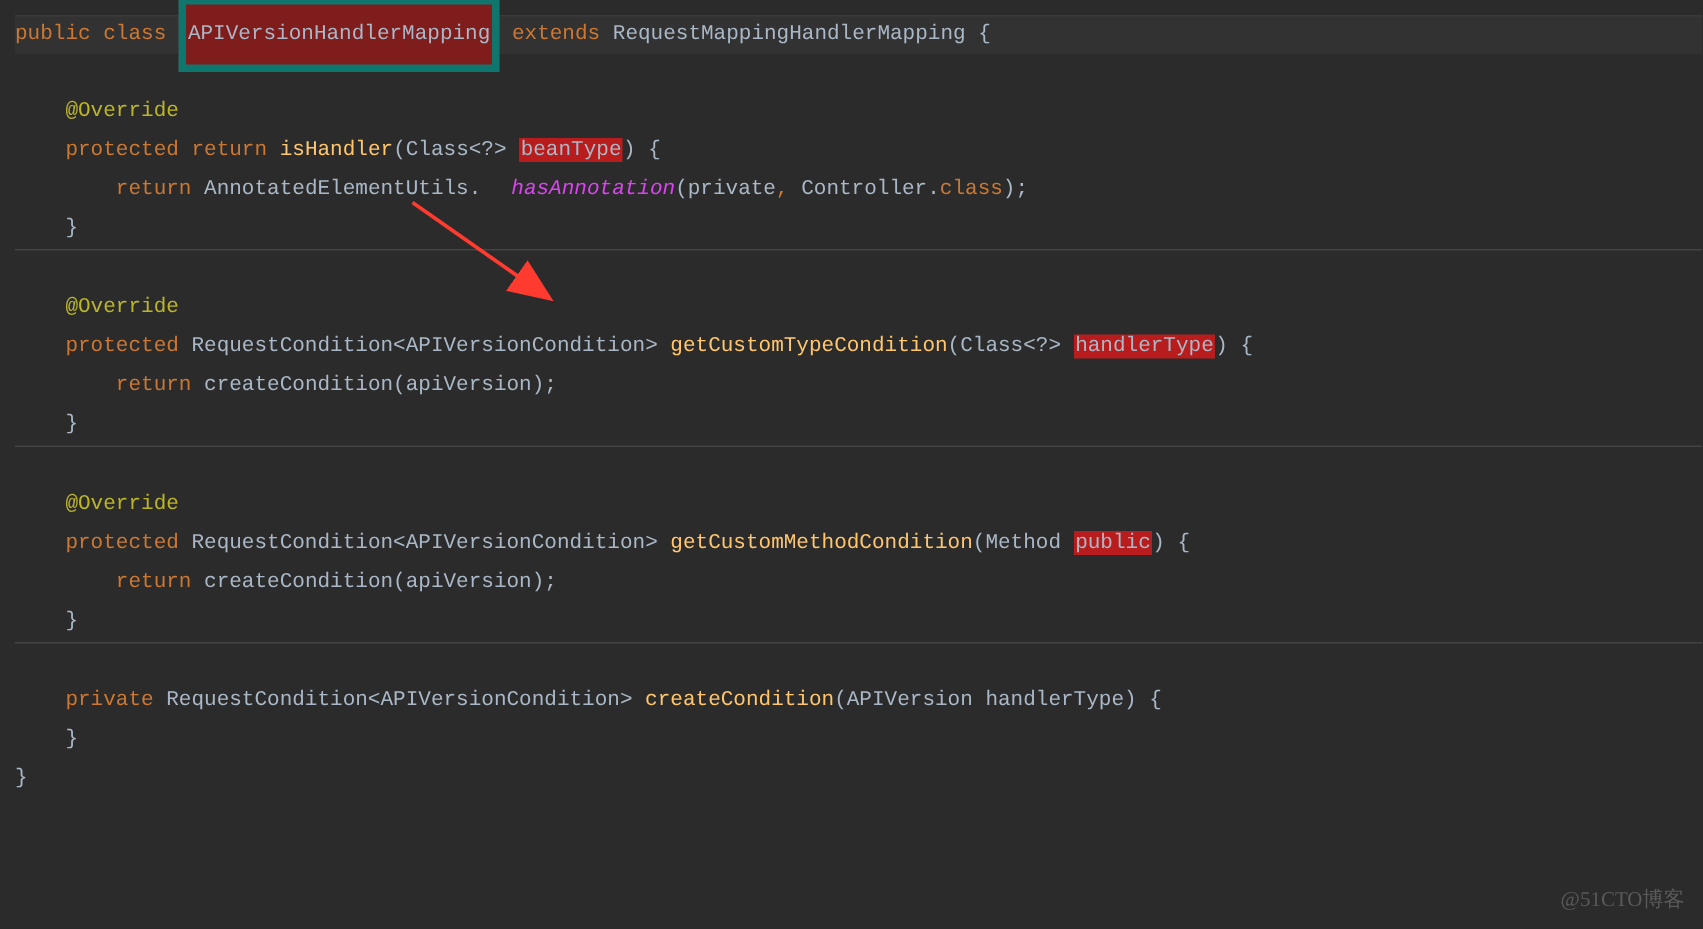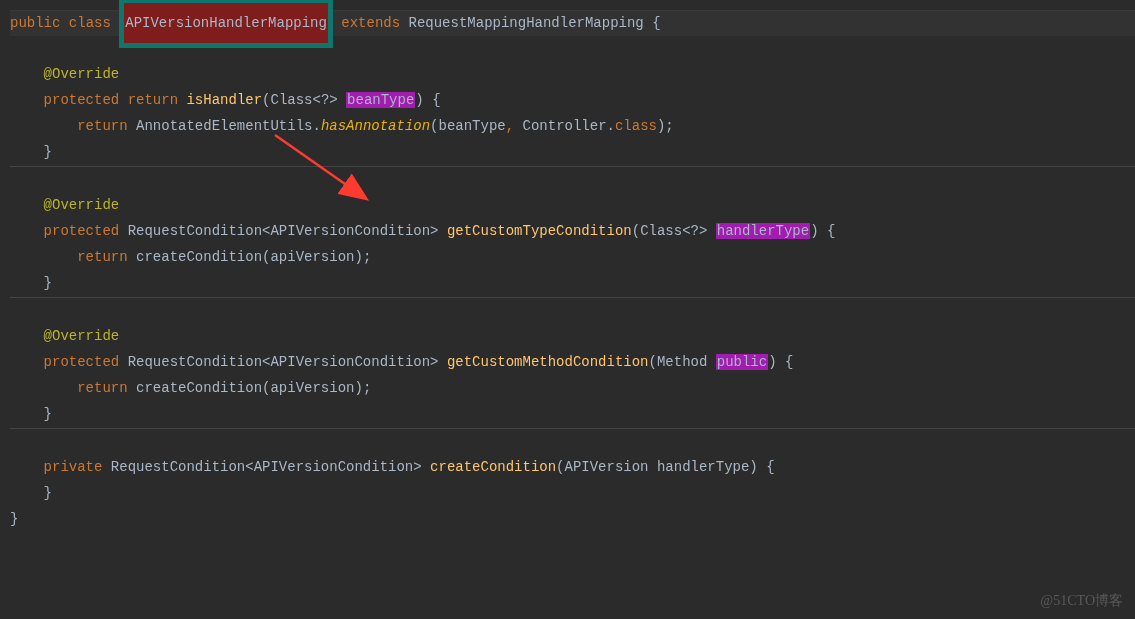--- a/index.html
+++ b/index.html
@@ -39,7 +39,7 @@
     .method-decl { color: #ffc66d; }
     .method-call-italic { color: #eab308; font-style: italic; }
     .annotation { color: #bbb529; }
-    .param-highlight { background: #a21caf; color: #a9b7c6; padding: 0 1px; }
+    .param-highlight { background: #b91c1c; color: #a9b7c6; padding: 0 1px; }
     .class-highlight { background: #7f1d1d; border: 5px solid #0f766e; padding: 12px 1px; }
     .normal { color: #a9b7c6; }
     .arrow {

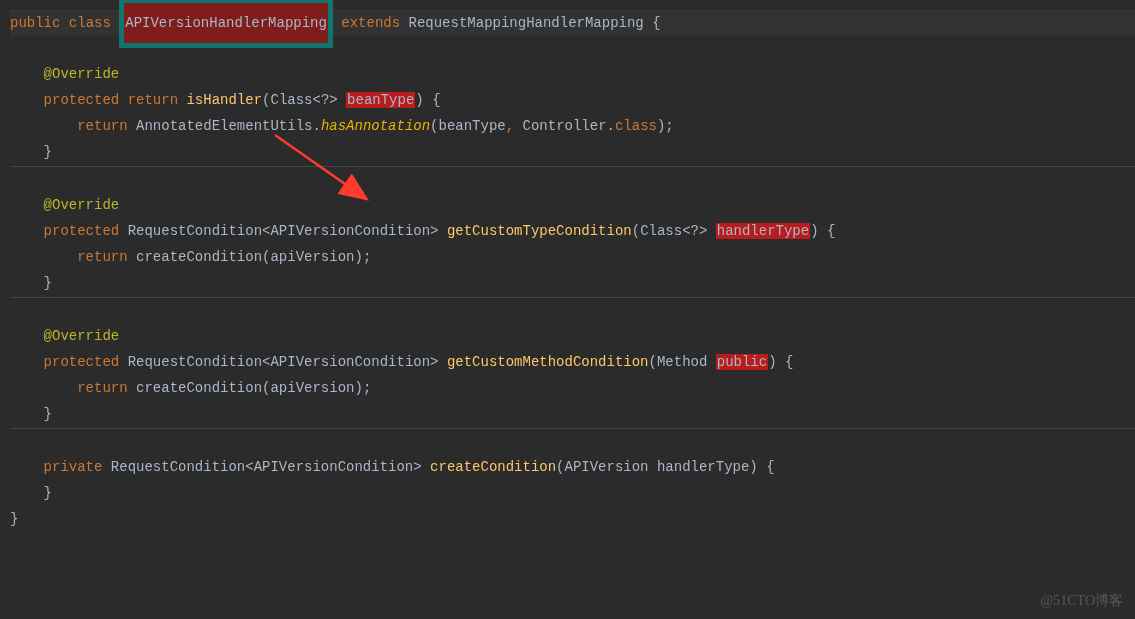--- a/index.html
+++ b/index.html
@@ -37,7 +37,7 @@
     }
     .kw { color: #cc7832; }
     .method-decl { color: #ffc66d; }
-    .method-call-italic { color: #eab308; font-style: italic; }
+    .method-call-italic { color: #d946ef; font-style: italic; margin-left: 20px; }
     .annotation { color: #bbb529; }
     .param-highlight { background: #b91c1c; color: #a9b7c6; padding: 0 1px; }
     .class-highlight { background: #7f1d1d; border: 5px solid #0f766e; padding: 12px 1px; }

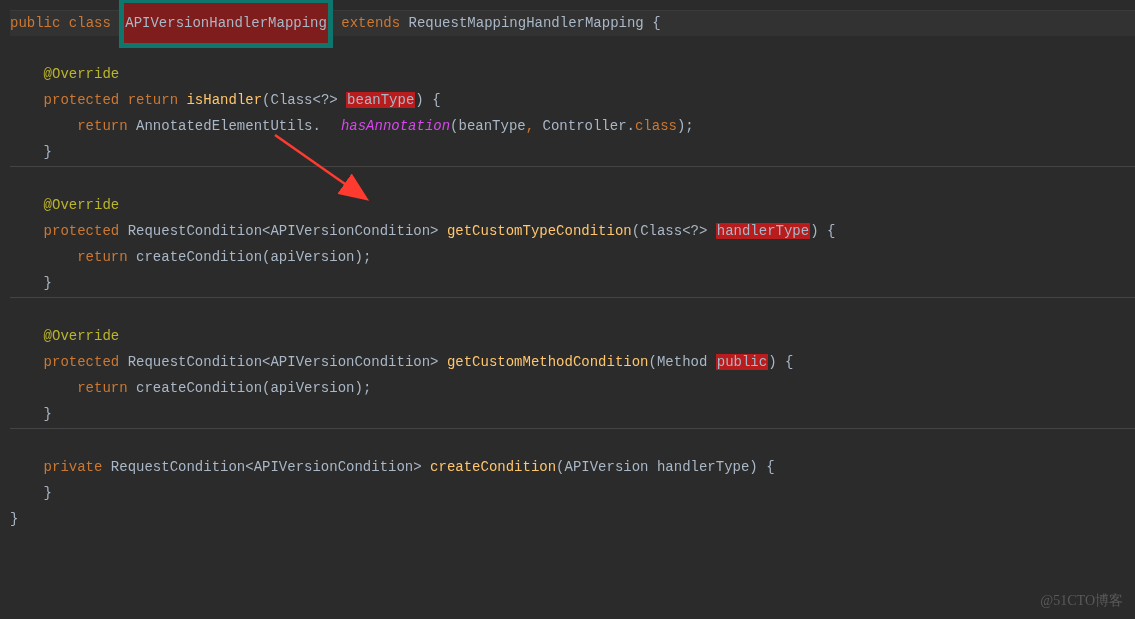--- a/index.html
+++ b/index.html
@@ -65,7 +65,7 @@
 <div class="line"></div>
 <div class="line">    <span class="annotation">@Override</span></div>
 <div class="line">    <span class="kw">protected</span> <span class="kw">return</span> <span class="method-decl">isHandler</span><span class="normal">(Class&lt;?&gt; </span><span class="param-highlight">beanType</span><span class="normal">) {</span></div>
-<div class="line">        <span class="kw">return</span><span class="normal"> AnnotatedElementUtils.</span><span class="method-call-italic">hasAnnotation</span><span class="normal">(beanType</span><span class="kw">, </span><span class="normal">Controller</span><span class="normal">.</span><span class="kw">class</span><span class="normal">);</span></div>
+<div class="line">        <span class="kw">return</span><span class="normal"> AnnotatedElementUtils.</span><span class="method-call-italic">hasAnnotation</span><span class="normal">(private</span><span class="kw">, </span><span class="normal">Controller</span><span class="normal">.</span><span class="kw">class</span><span class="normal">);</span></div>
 <div class="line">    <span class="normal">}</span></div>
 <div class="separator"></div>
 <div class="line"></div>

